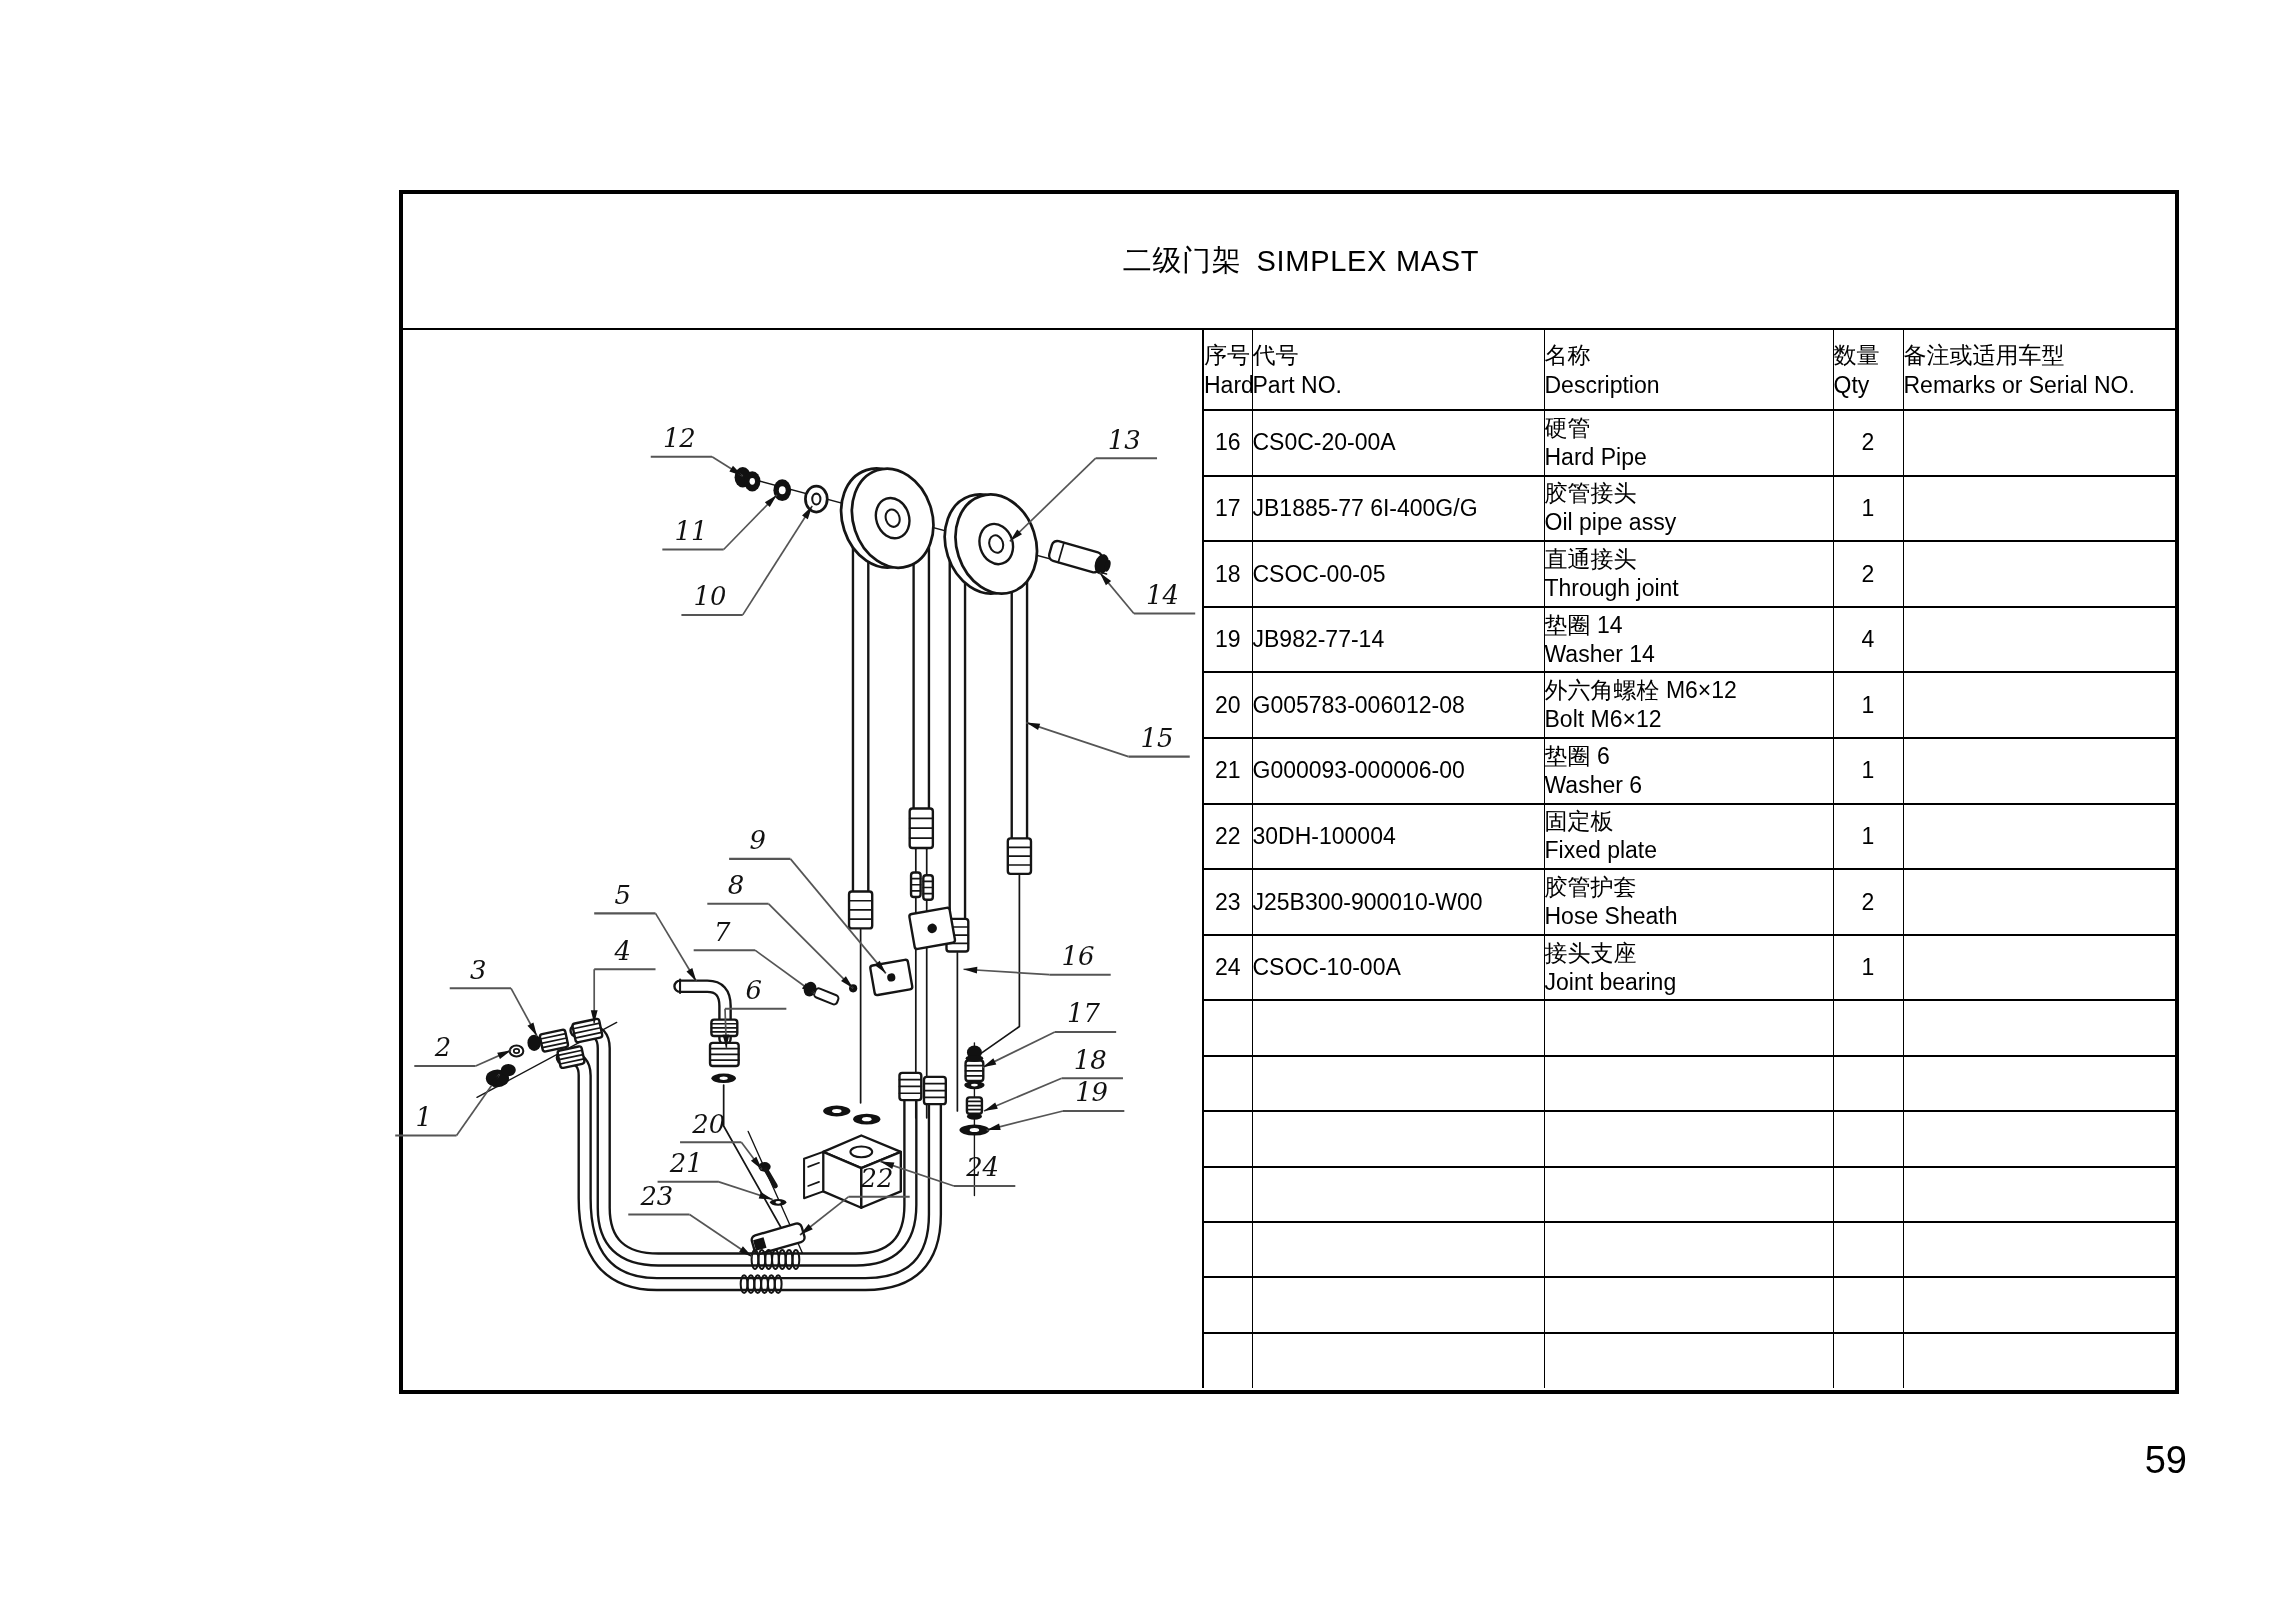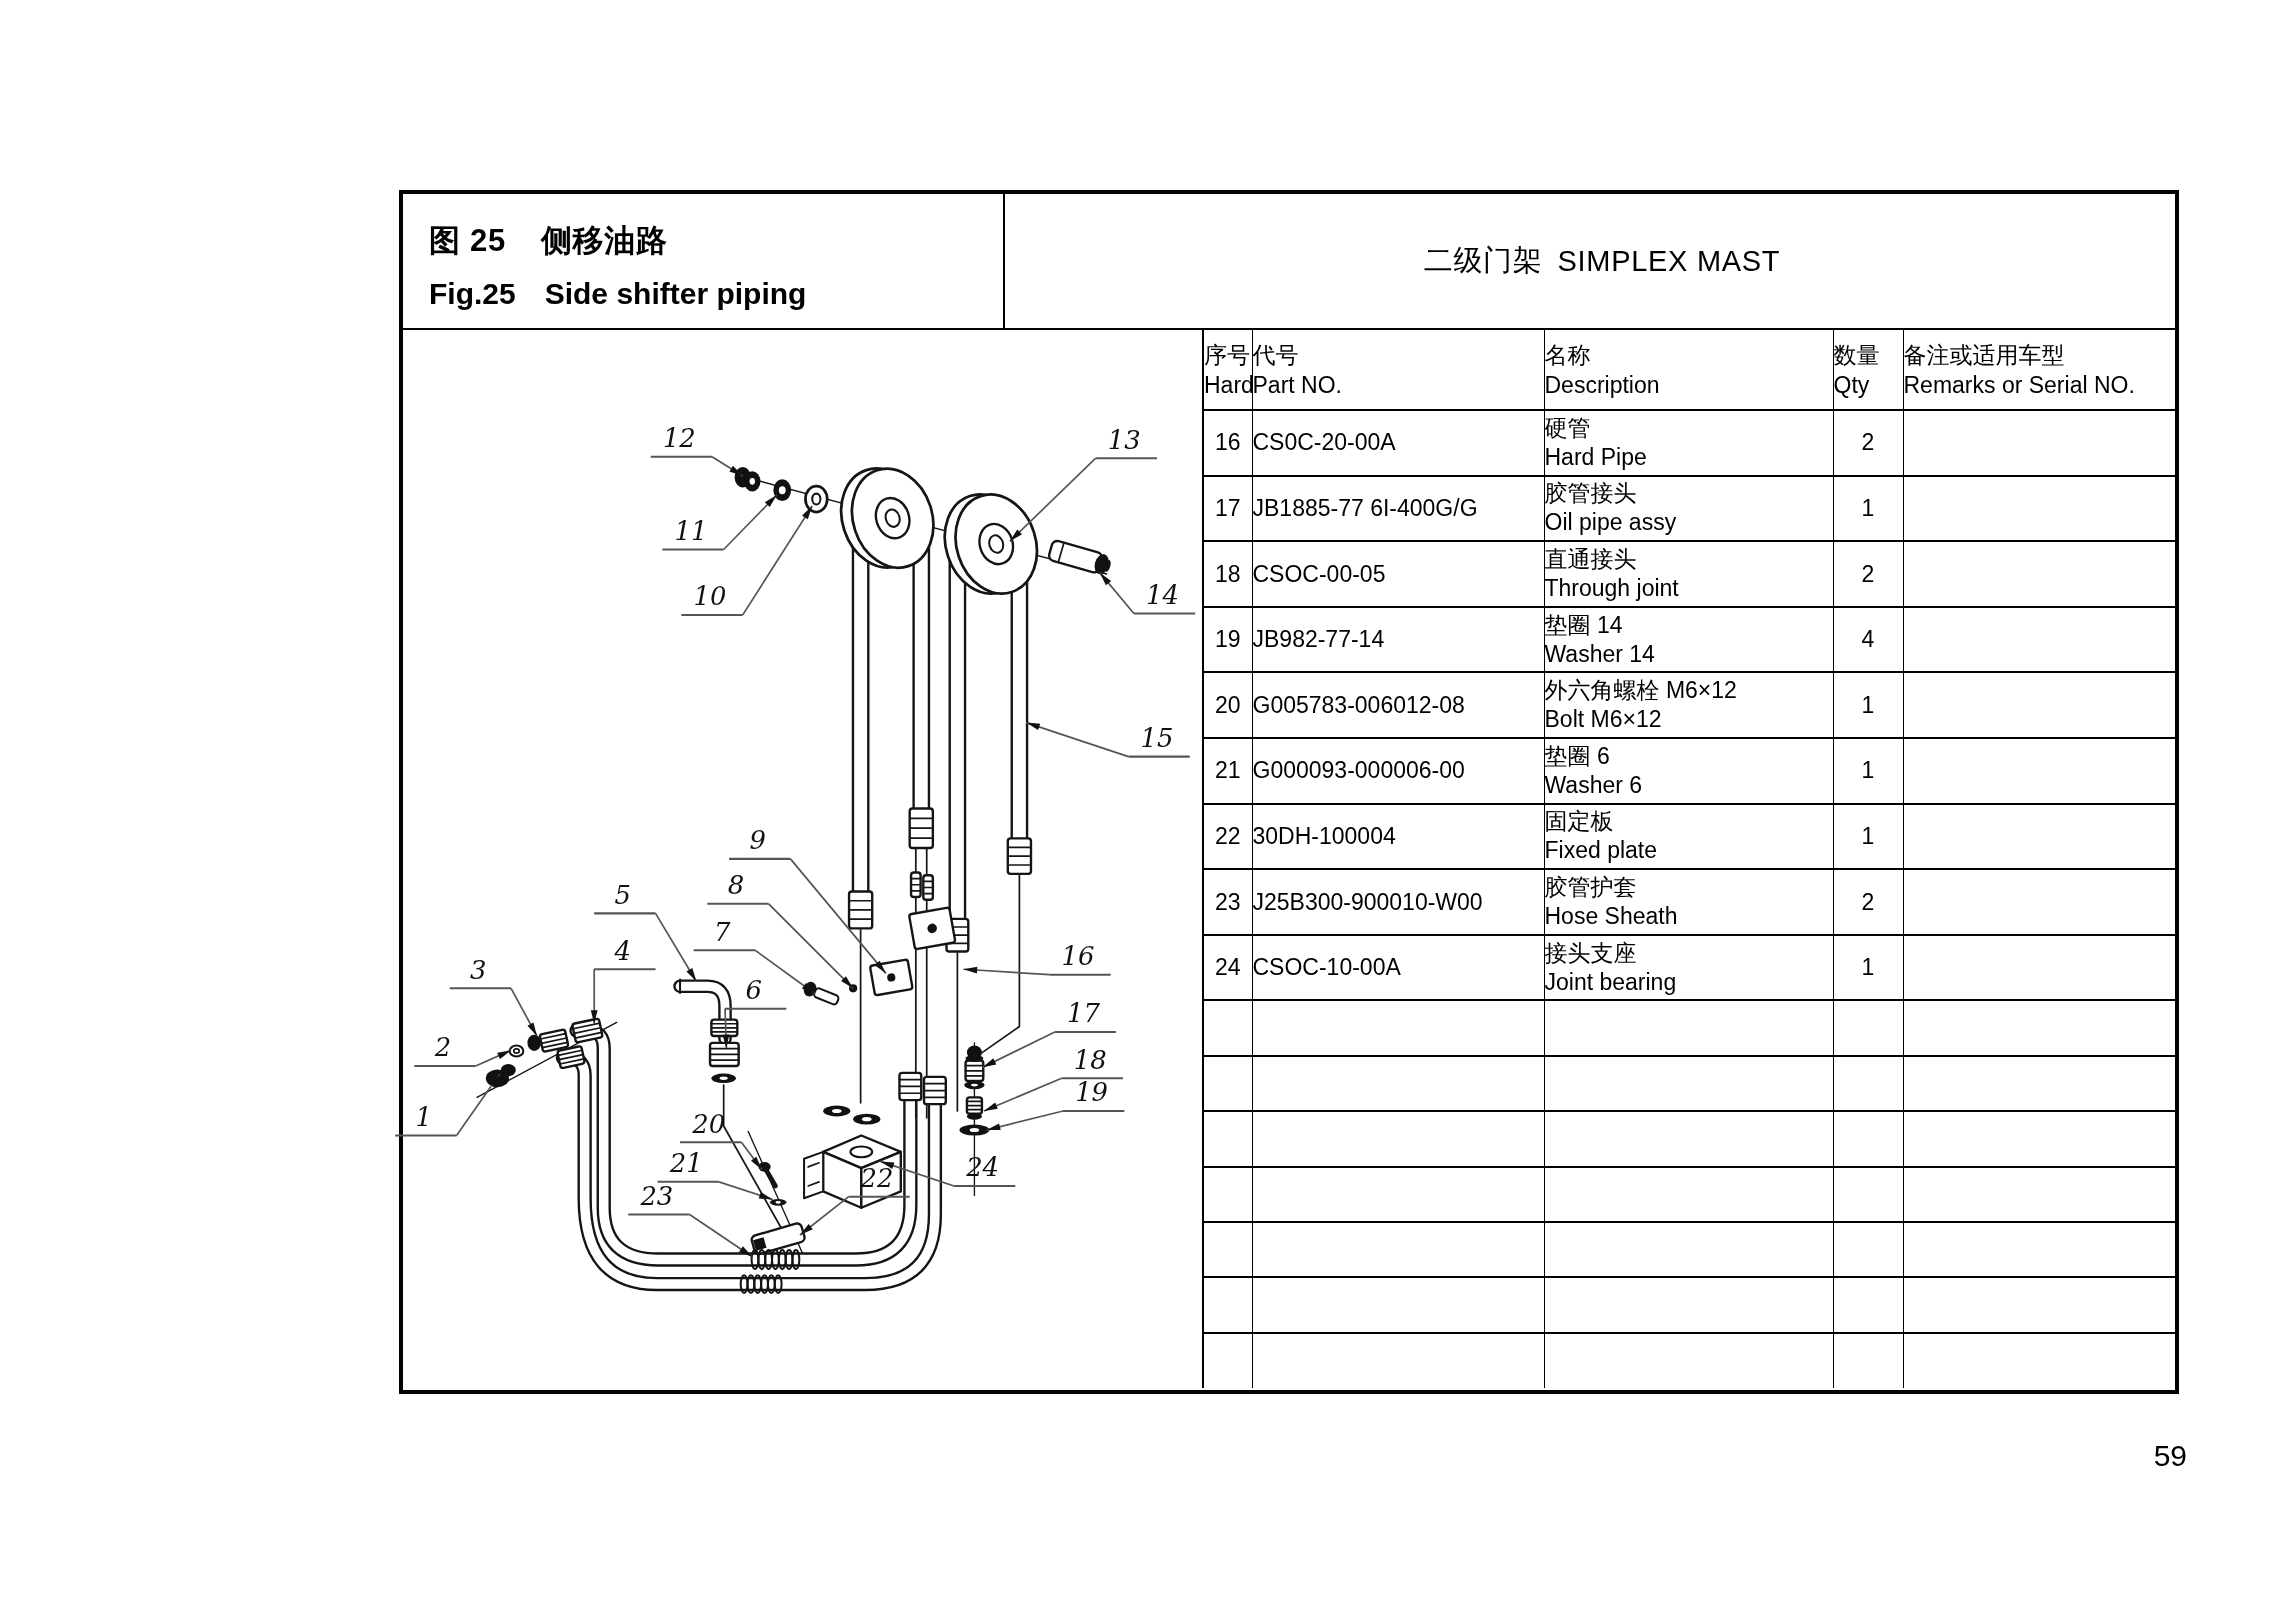--- a/index.html
+++ b/index.html
@@ -34,10 +34,6 @@
 
 <div class="frame">
   <div class="title-row">
-    <div class="title-left">
-      <div class="l1 cjk"><span>图 25</span><span class="gap"></span><span>侧移油路</span></div>
-      <div class="l2"><span>Fig.25</span><span class="gap" style="width:29px"></span><span>Side shifter piping</span></div>
-    </div>
     <div class="title-right cjk">
       <span>二级门架</span>
         <span class="sp"></span>

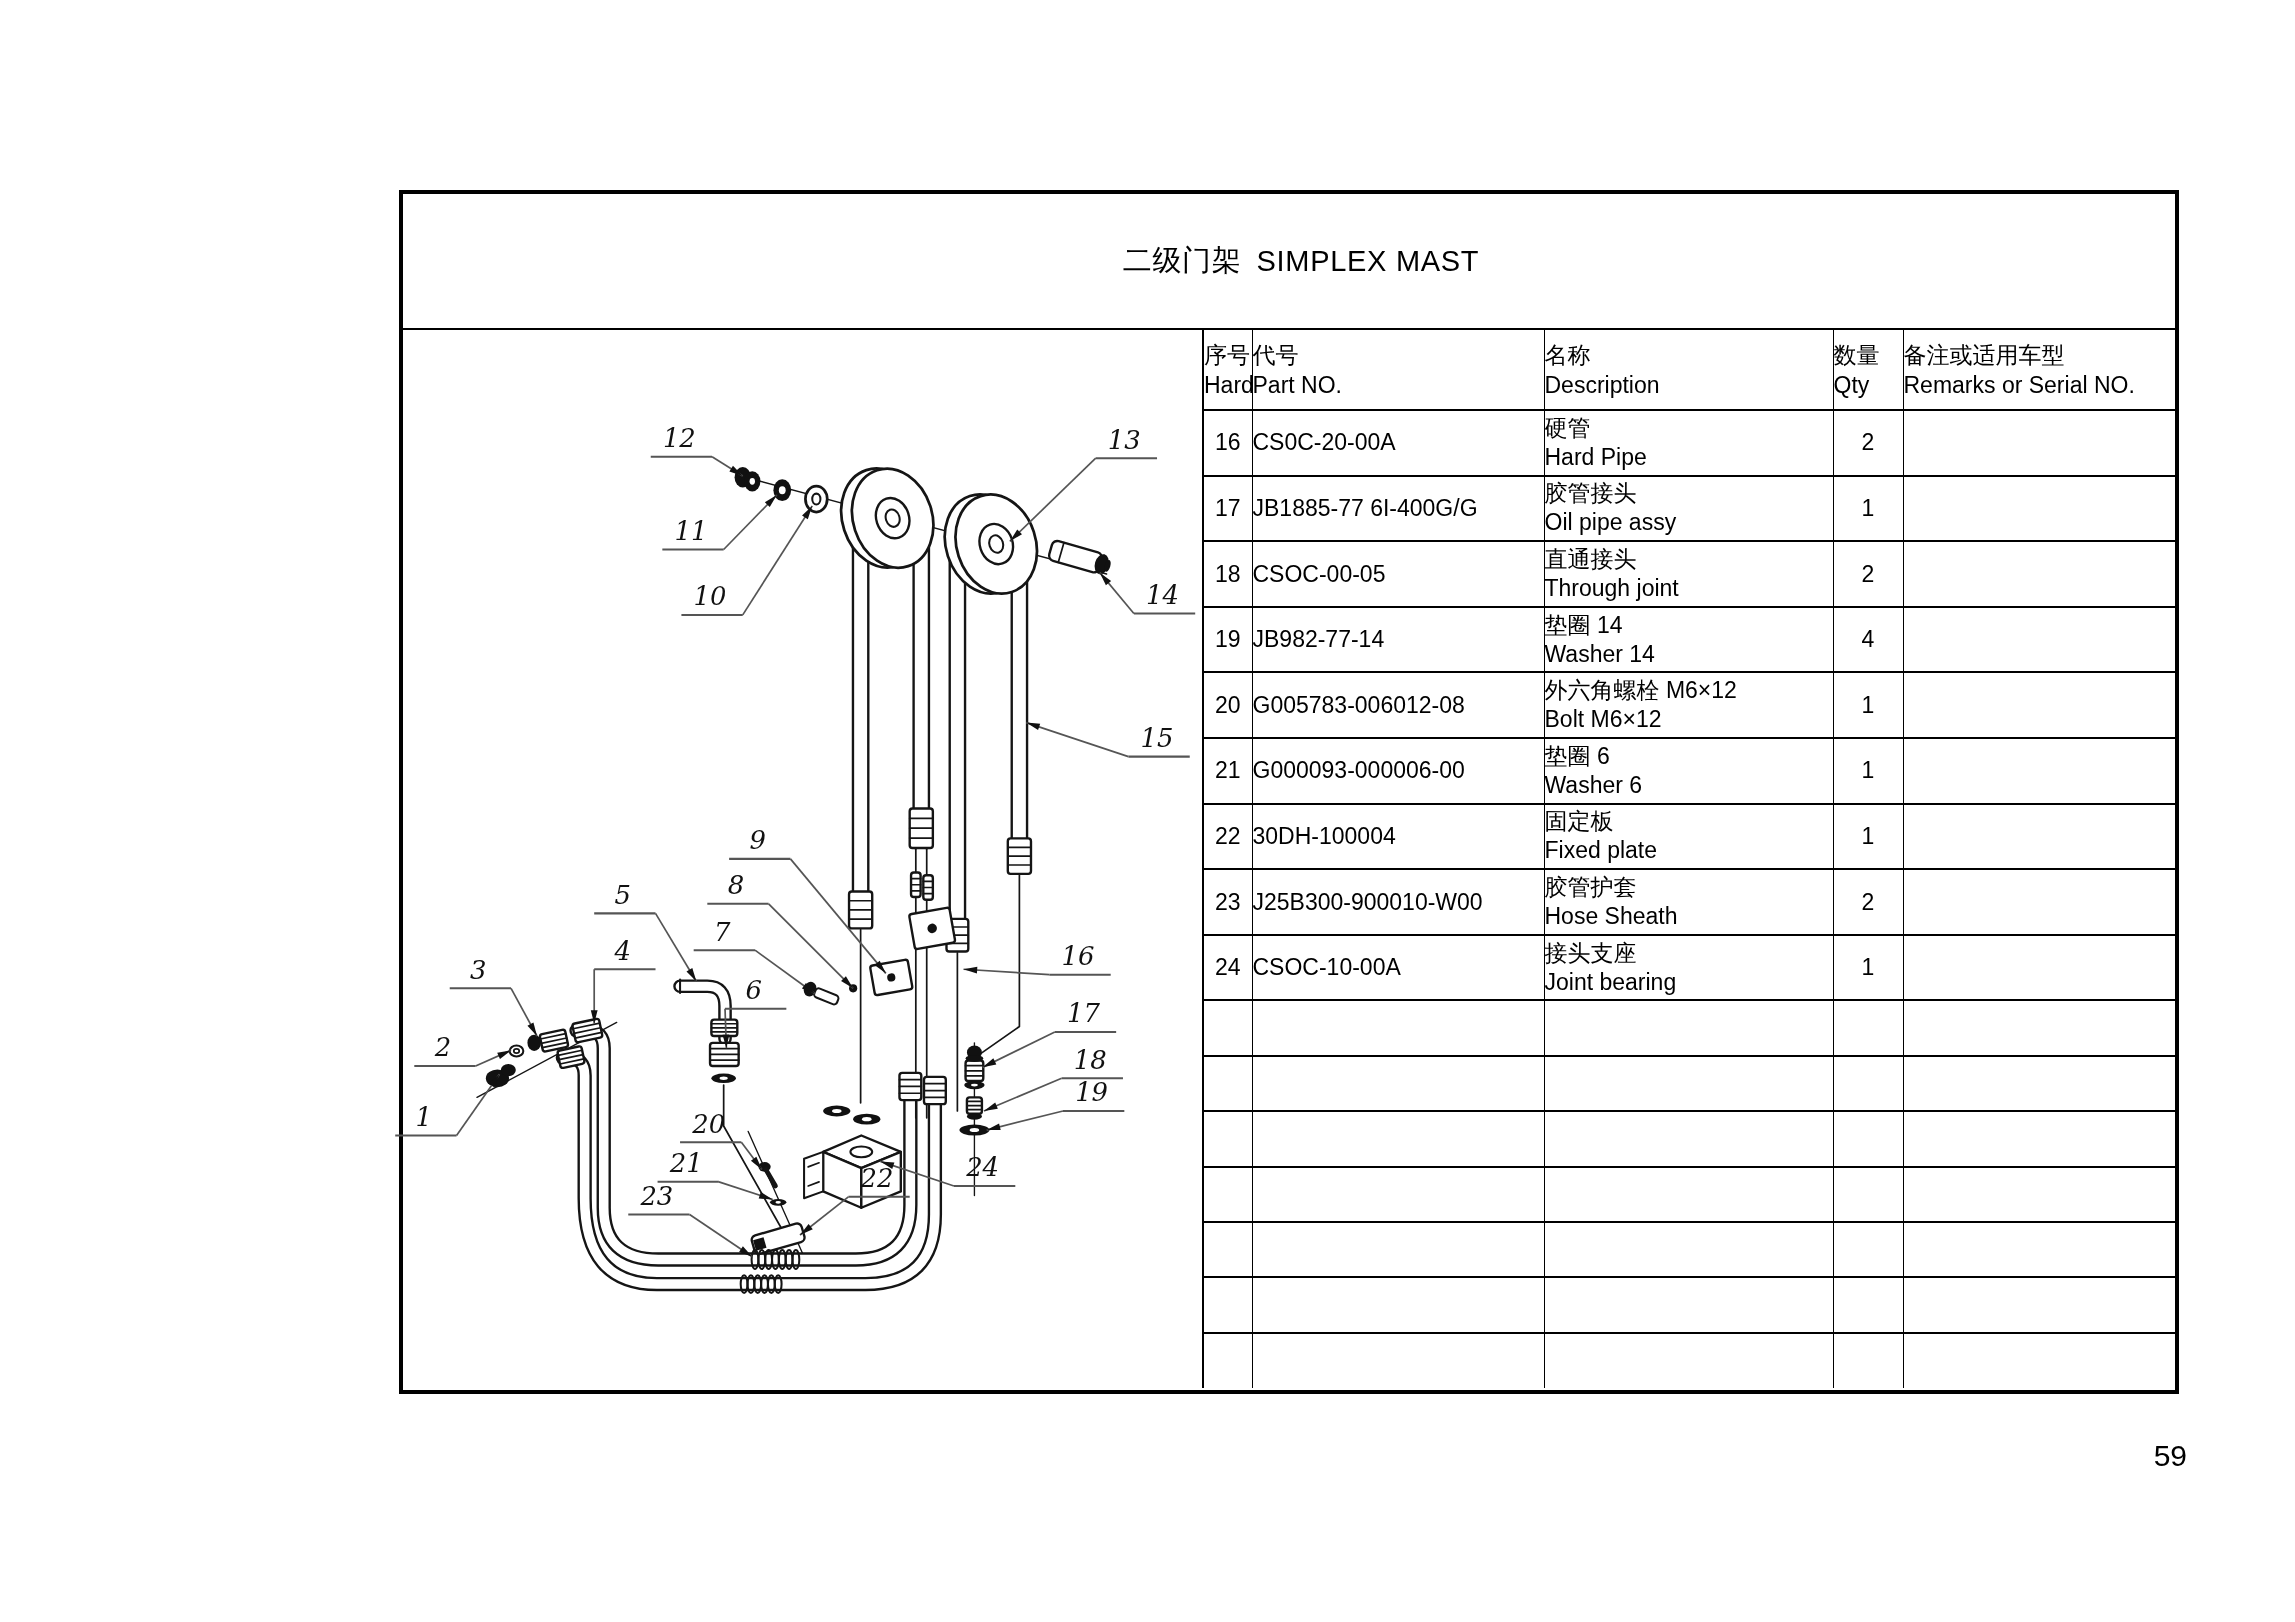--- a/index.html
+++ b/index.html
@@ -25,7 +25,7 @@
   td.c-part{padding-left:17.7px;}
   td.c-desc{padding-left:17.7px;margin-left:18px;}
   td.c-desc .zh,td.c-desc .en{line-height:29px;}
-  .pagenum{position:absolute;left:2132px;top:1439px;width:55px;text-align:right;font-size:30px;}
+  .pagenum{position:absolute;left:2132px;top:1439px;width:55px;text-align:right;font-size:38px;}
   svg.diagram{position:absolute;left:0;top:0;pointer-events:none;}
   .cjk{font-family:"Liberation Sans","DejaVu Sans",sans-serif;}
 </style>

